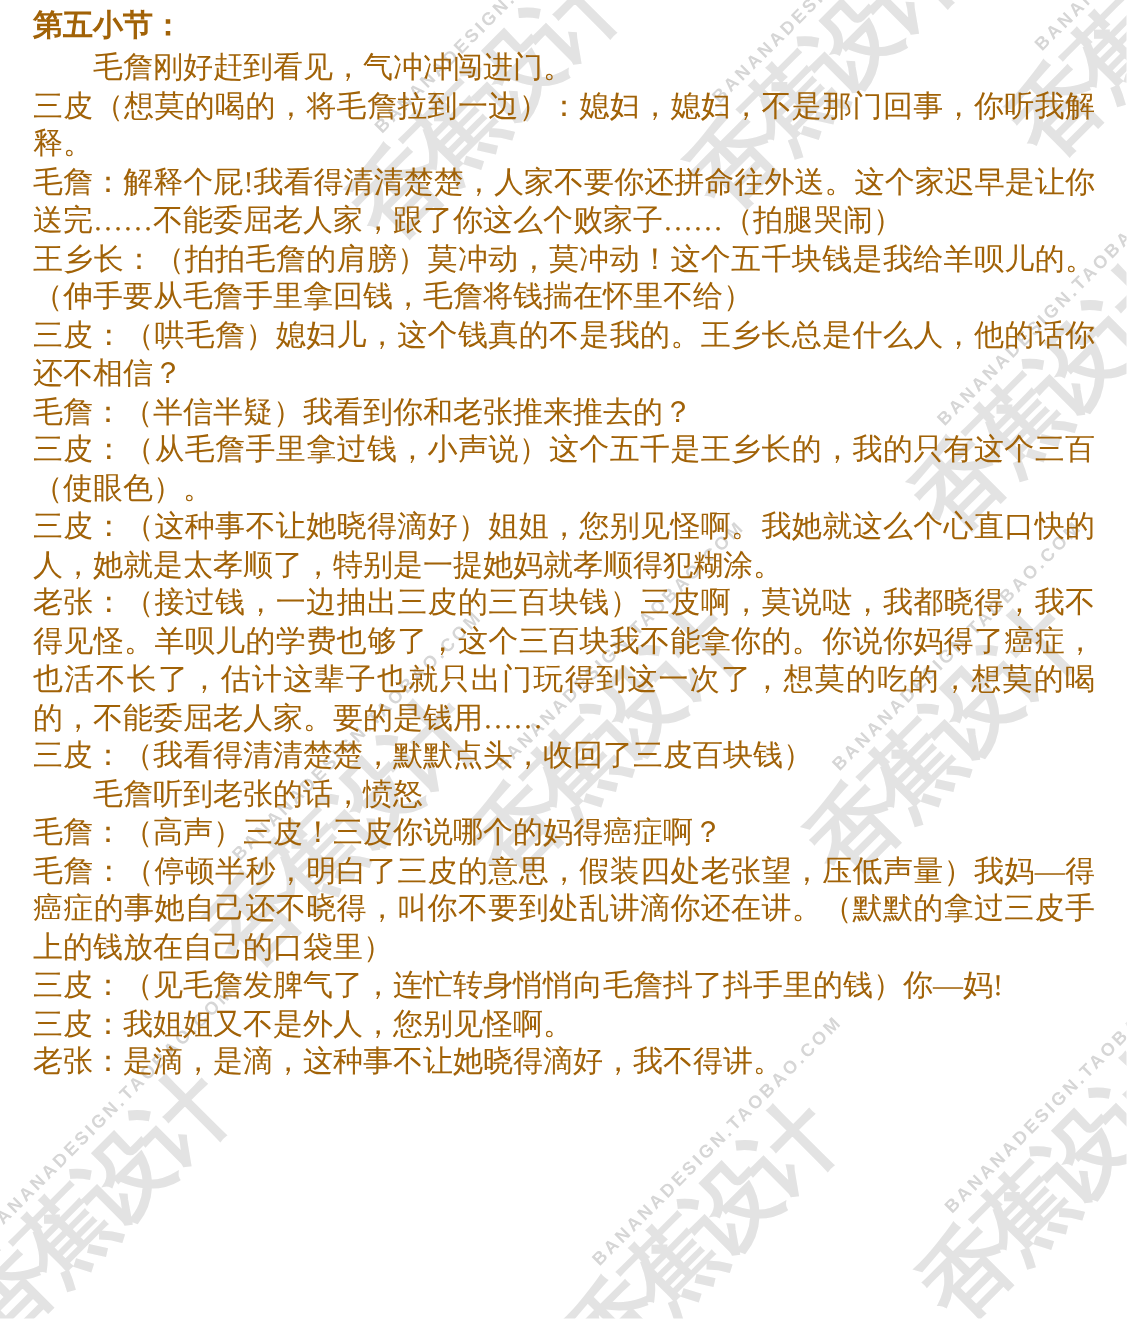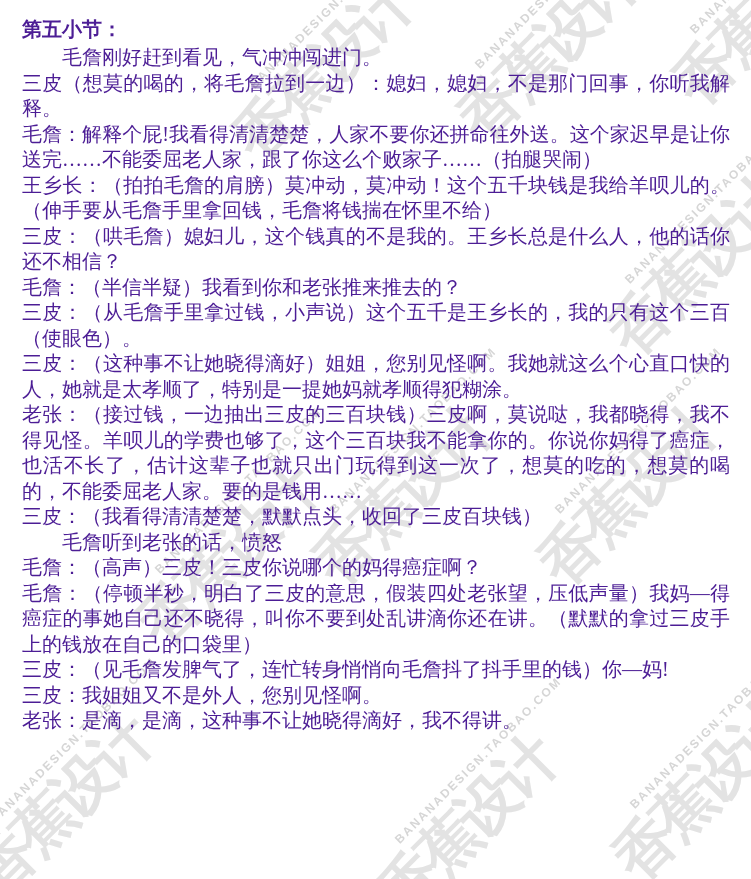--- a/index.html
+++ b/index.html
@@ -45,8 +45,8 @@
   .content{
     position:relative;
     z-index:1;
-    padding:16px 21px 0 22px;
-    color:#4c1d95;
+    padding:4px 21px 0 22px;
+    color:#a16207;
   }
   .heading{
     font-size:20px;

